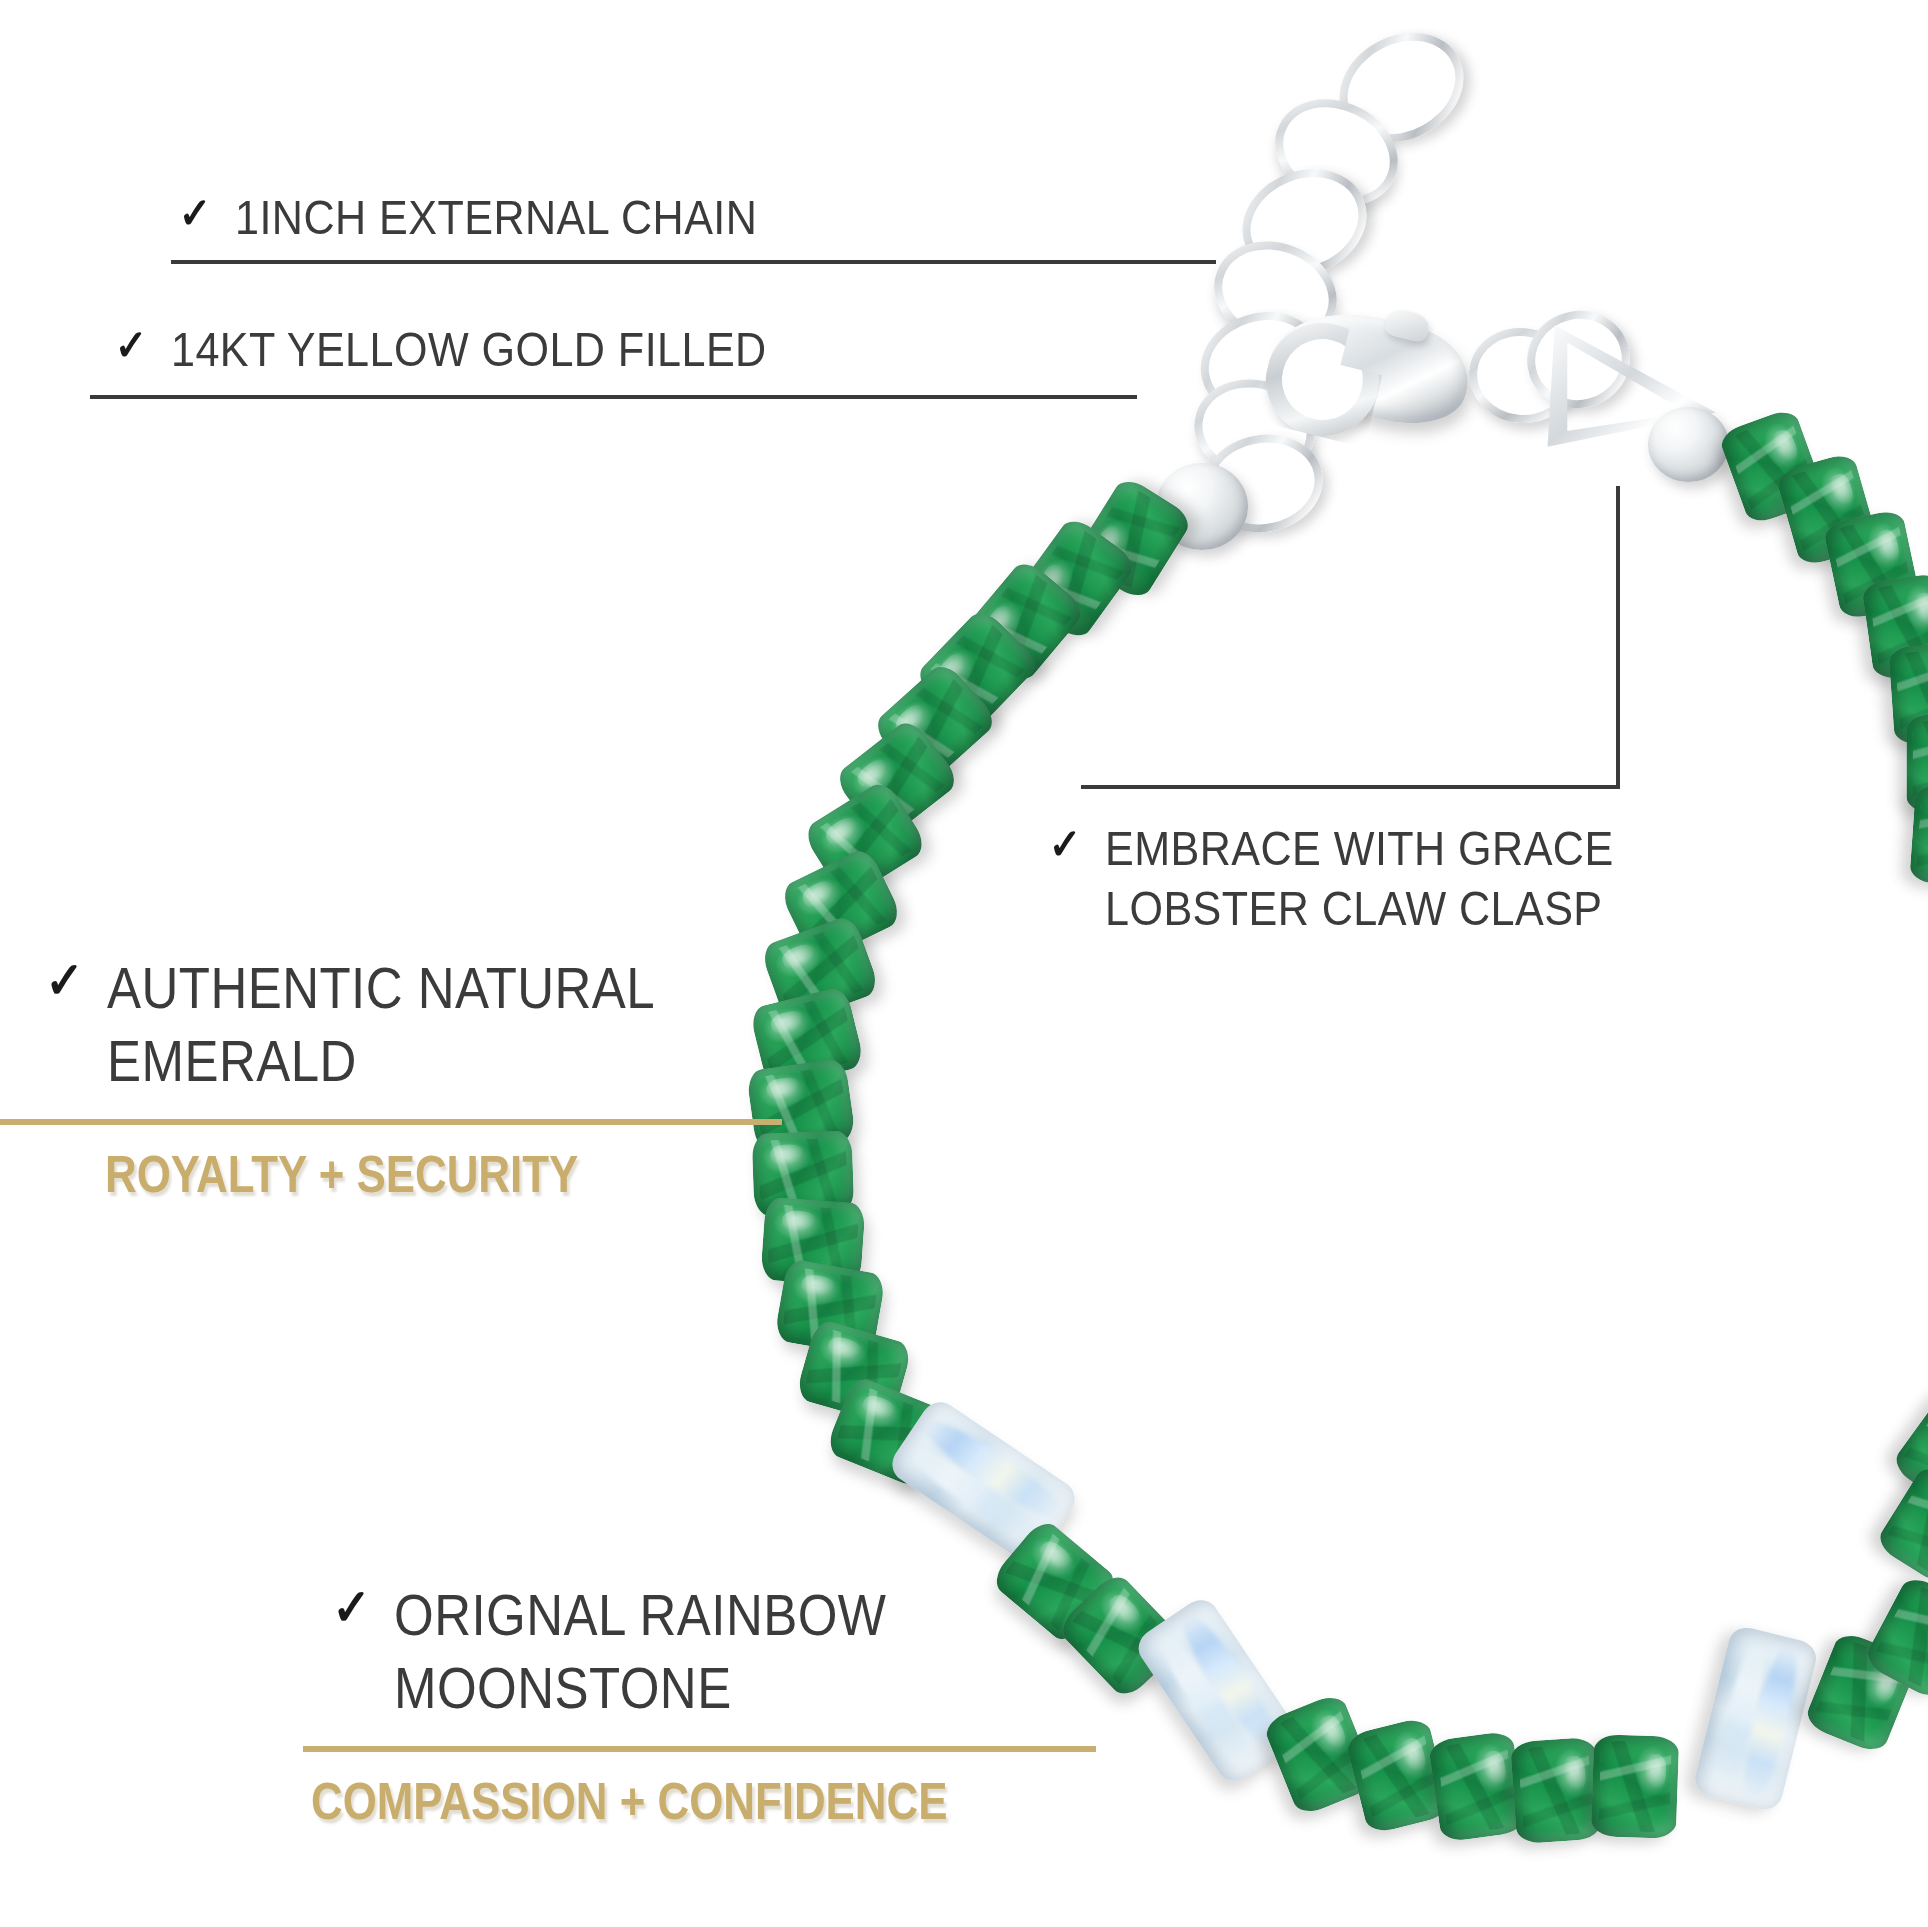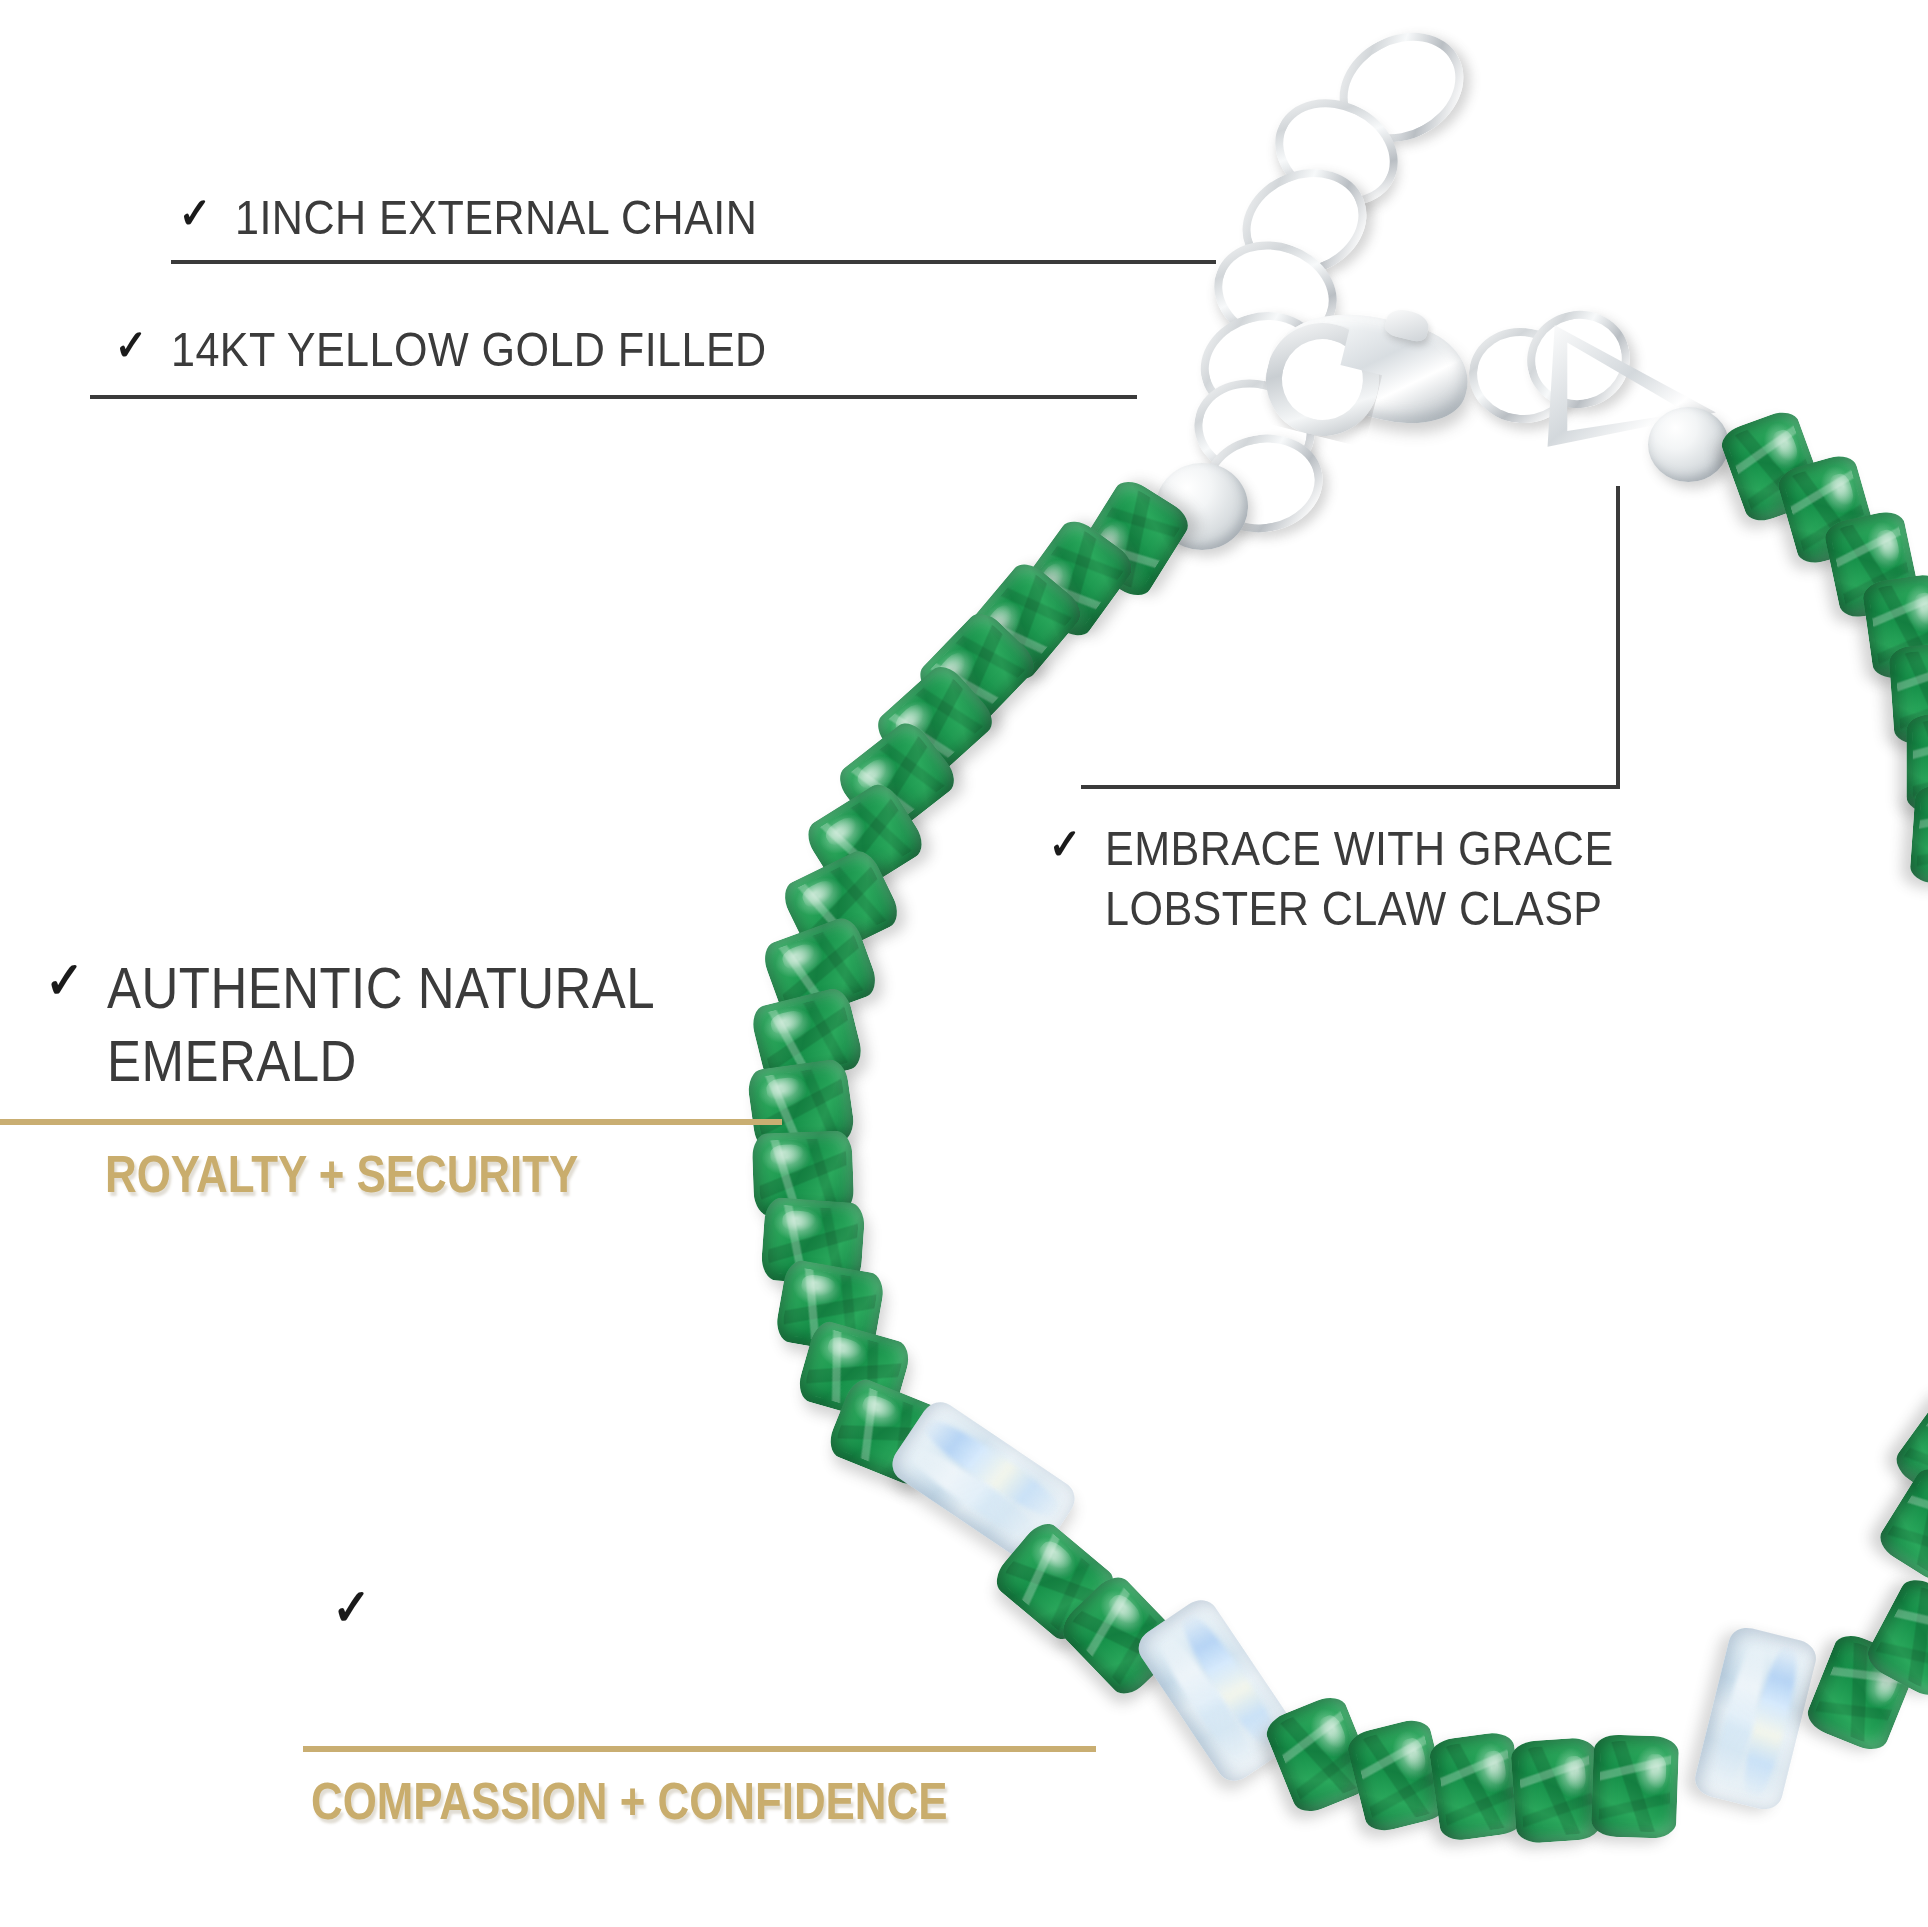--- a/index.html
+++ b/index.html
@@ -289,6 +289,10 @@
     <div class="callout" style="left:330px;top:1578px;">
       <div class="ctext">
         <span class="check bigcheck">✓</span>
+        <span>
+          <span class="lbl big" style="display:block;">ORIGNAL RAINBOW</span>
+          <span class="lbl big" style="display:block;">MOONSTONE</span>
+        </span>
       </div>
     </div>
     <div class="goldrule" style="left:303px;top:1746px;width:793px;"></div>

